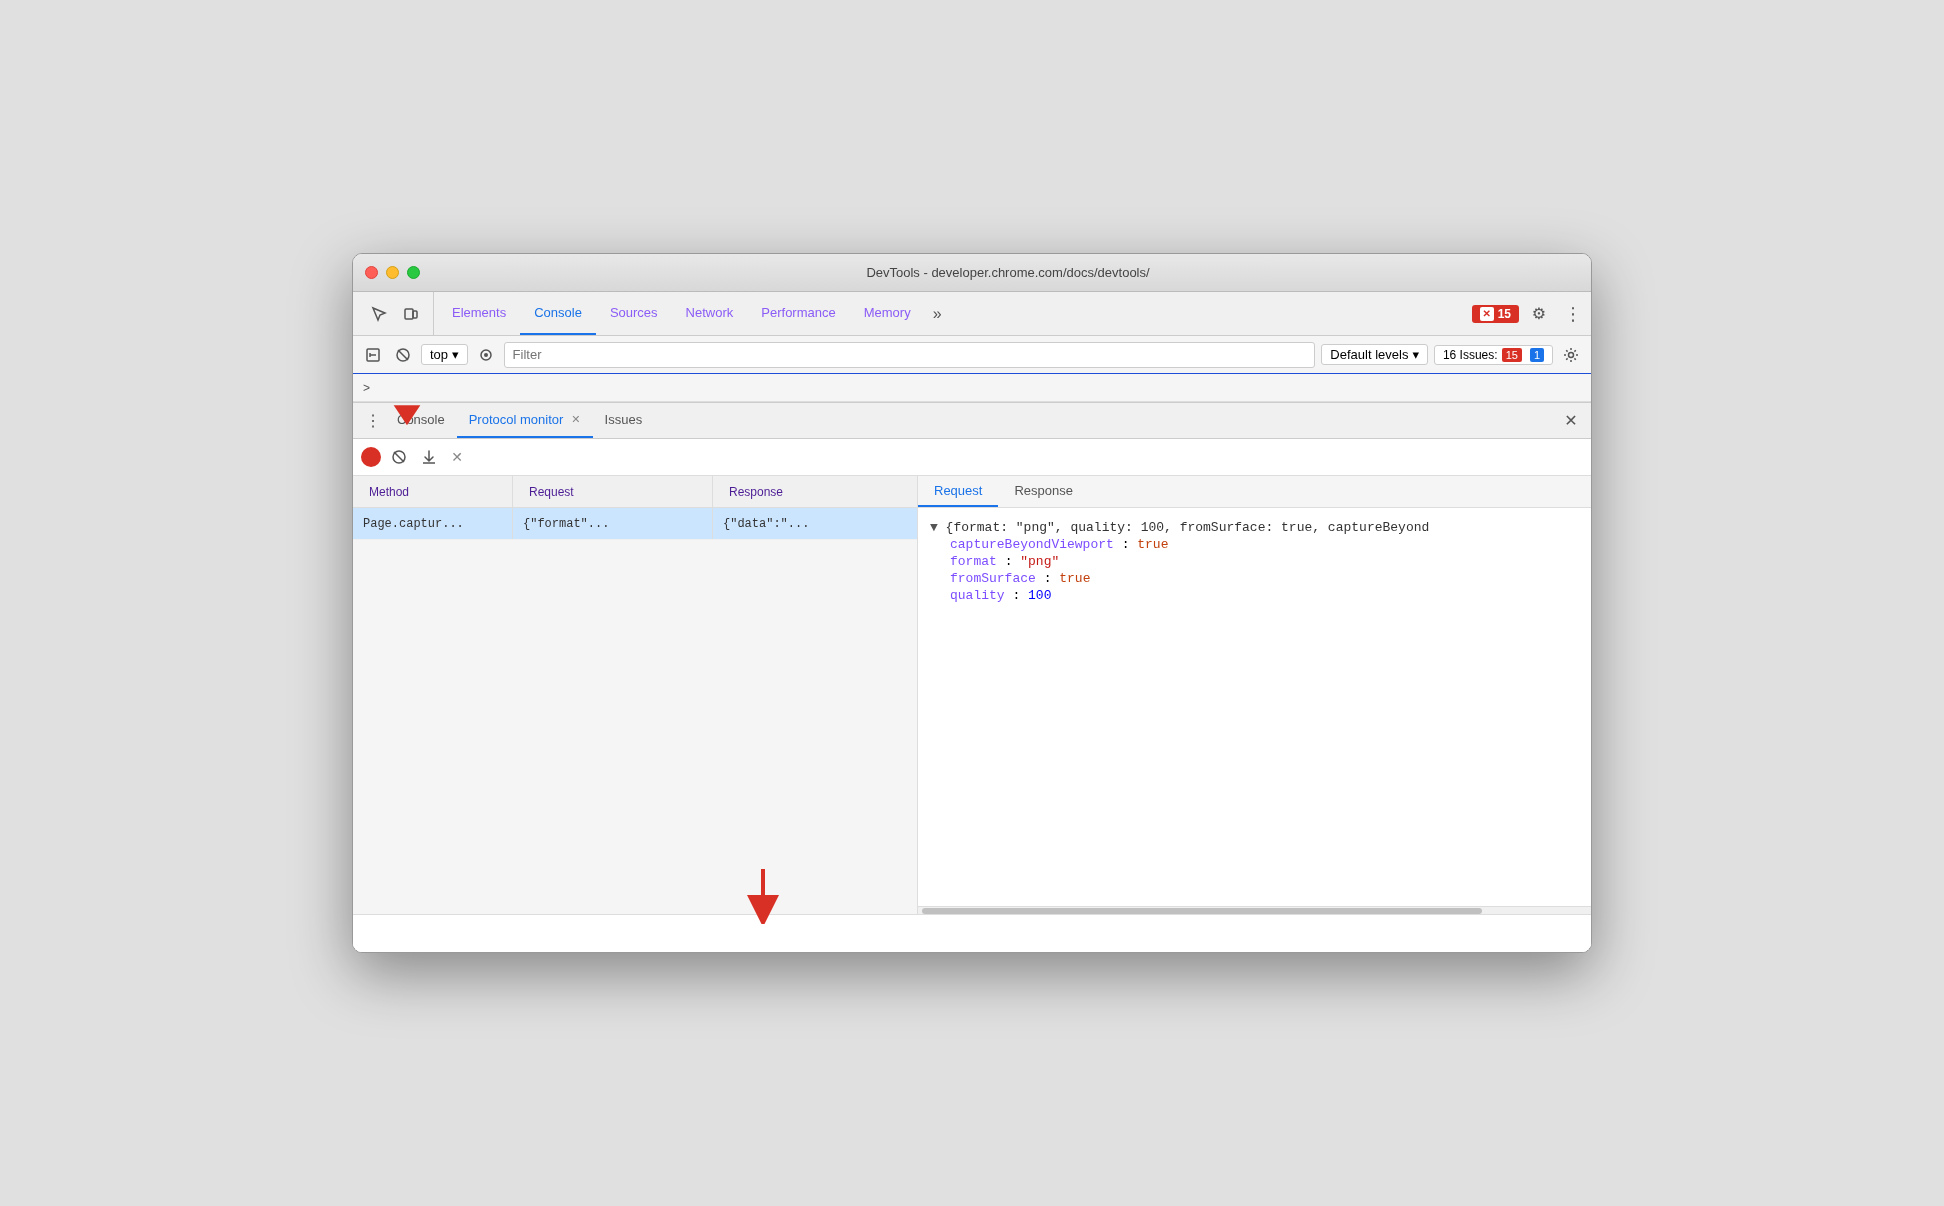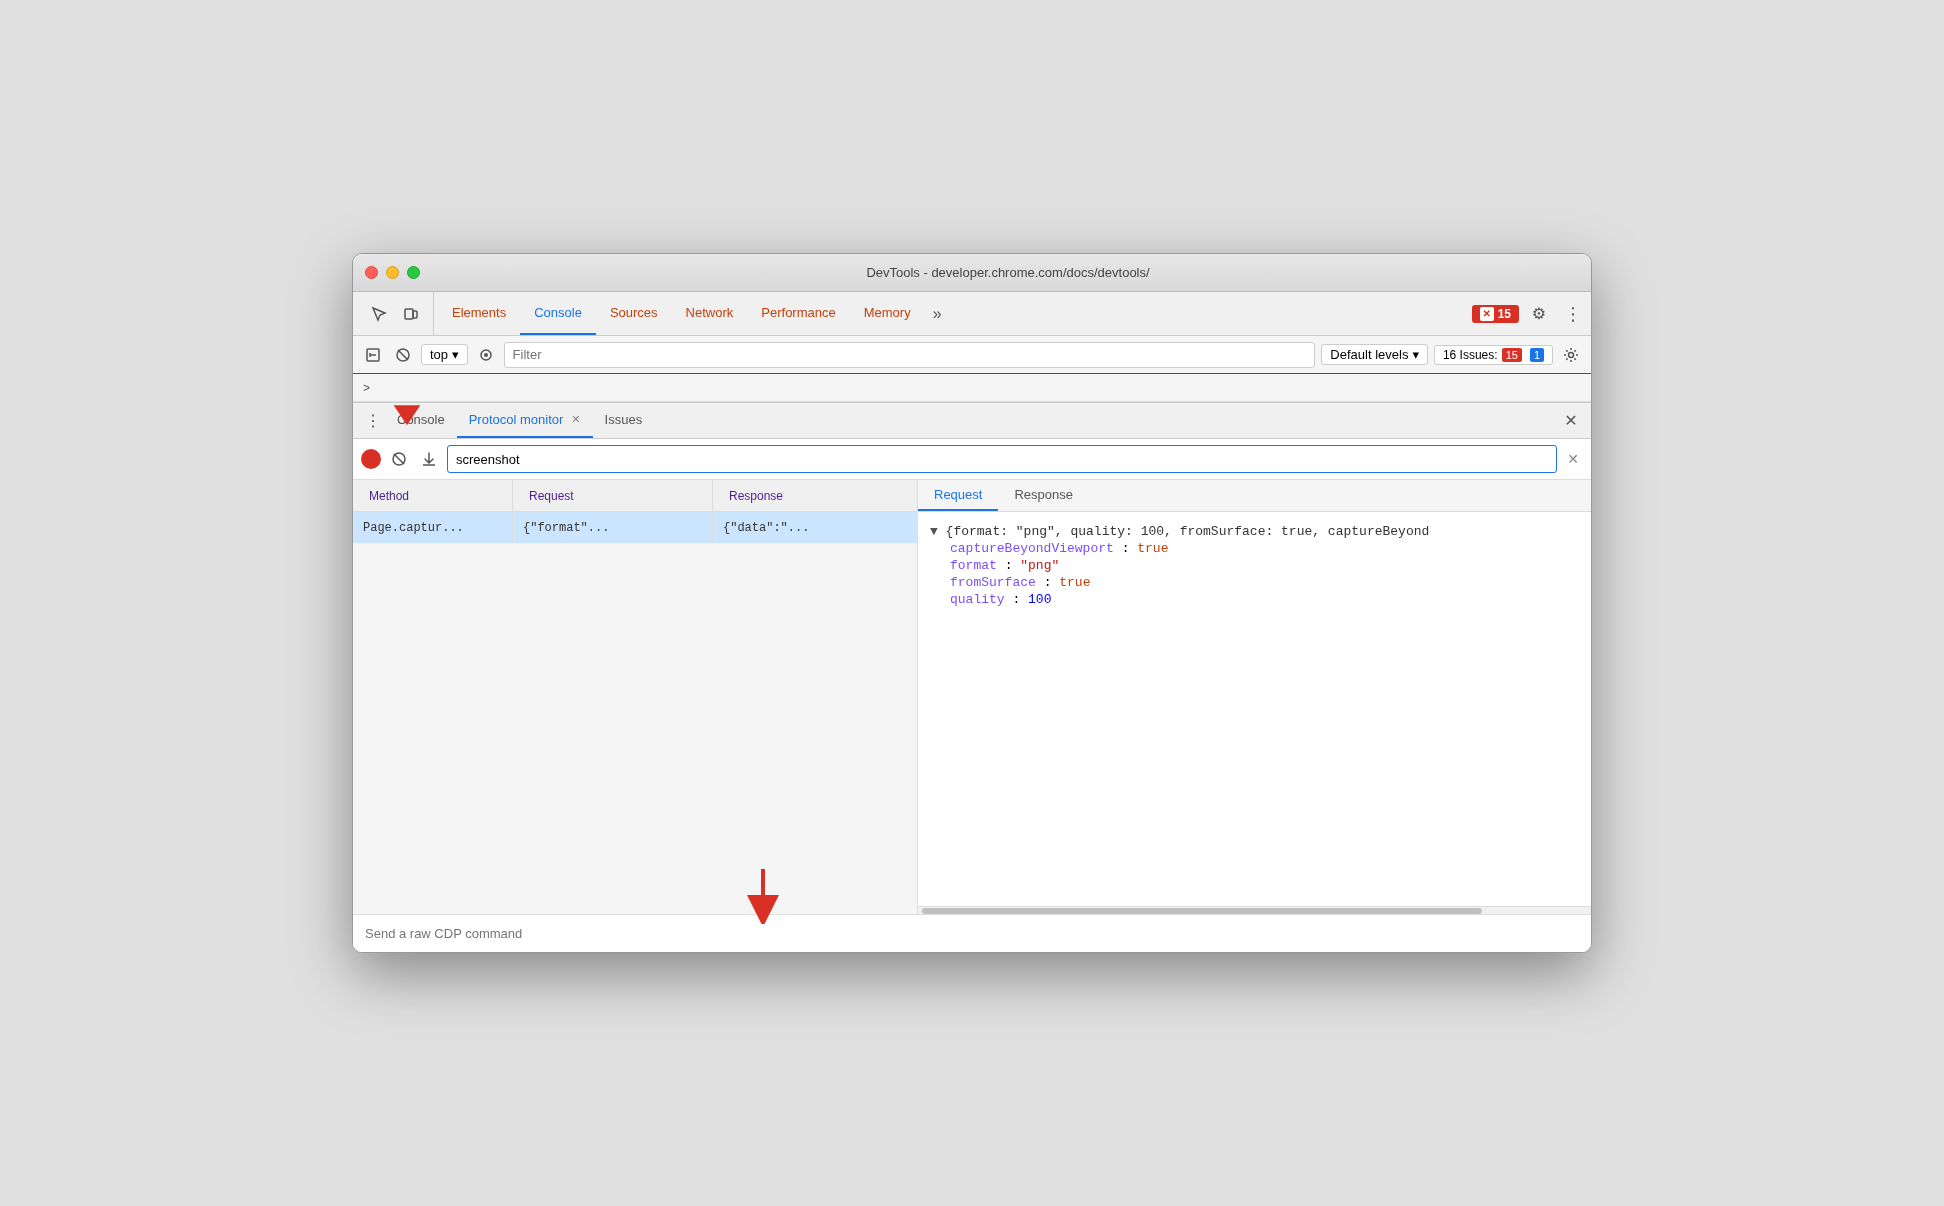--- a/index.html
+++ b/index.html
@@ -94,7 +94,7 @@
       display: flex;
       align-items: center;
       font-size: 13px;
-      color: #c2410c;
+      color: #8b5cf6;
       cursor: pointer;
       border-bottom: 2px solid transparent;
       white-space: nowrap;

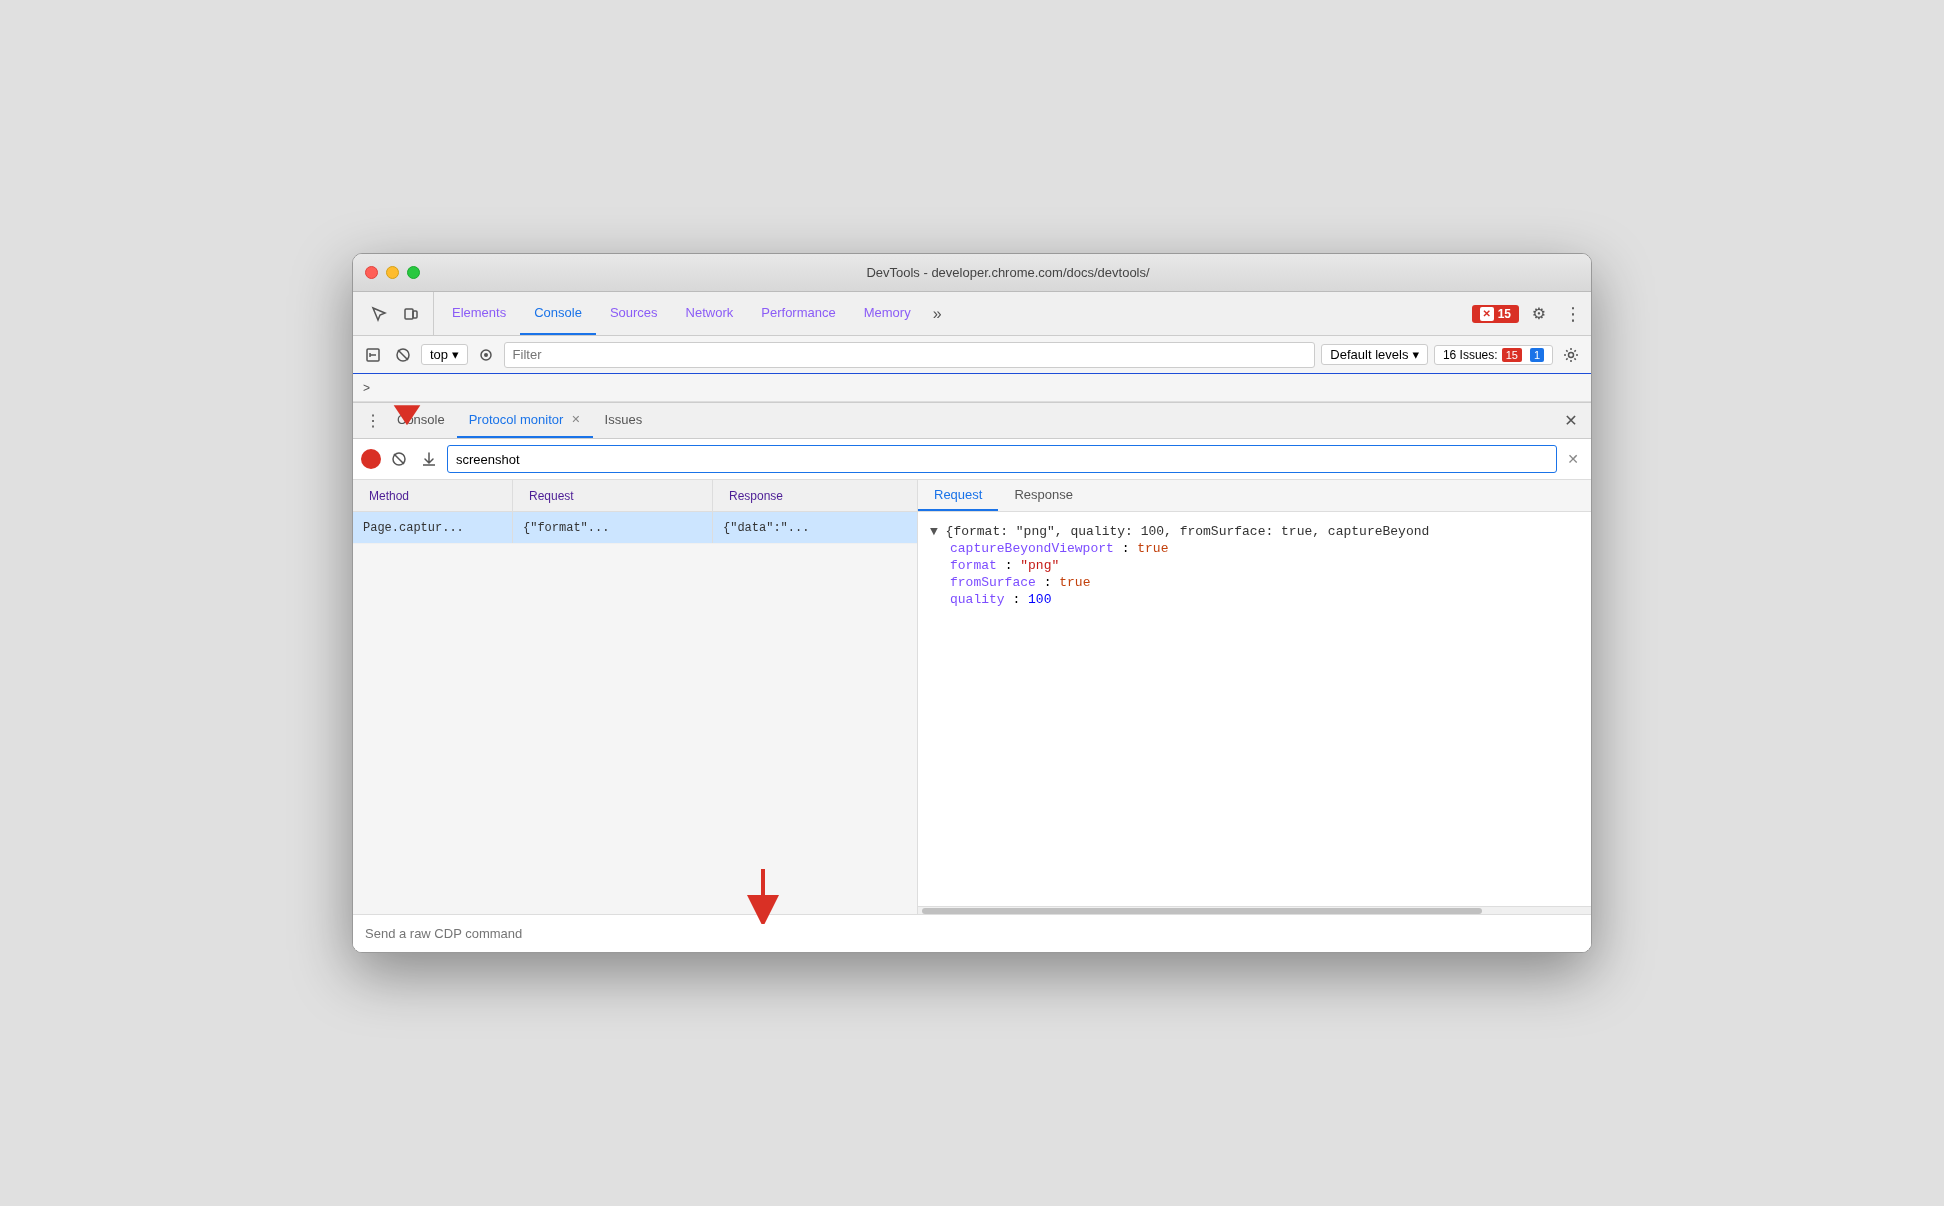--- a/index.html
+++ b/index.html
@@ -624,7 +624,6 @@
               <line x1="2" y1="14" x2="14" y2="14" stroke="#555" stroke-width="1.5"></line>
             </svg>
           </button>
-          <input class="search-input" type="text" value="screenshot" style="">
           <div class="search-clear">✕</div>
         </div>
 

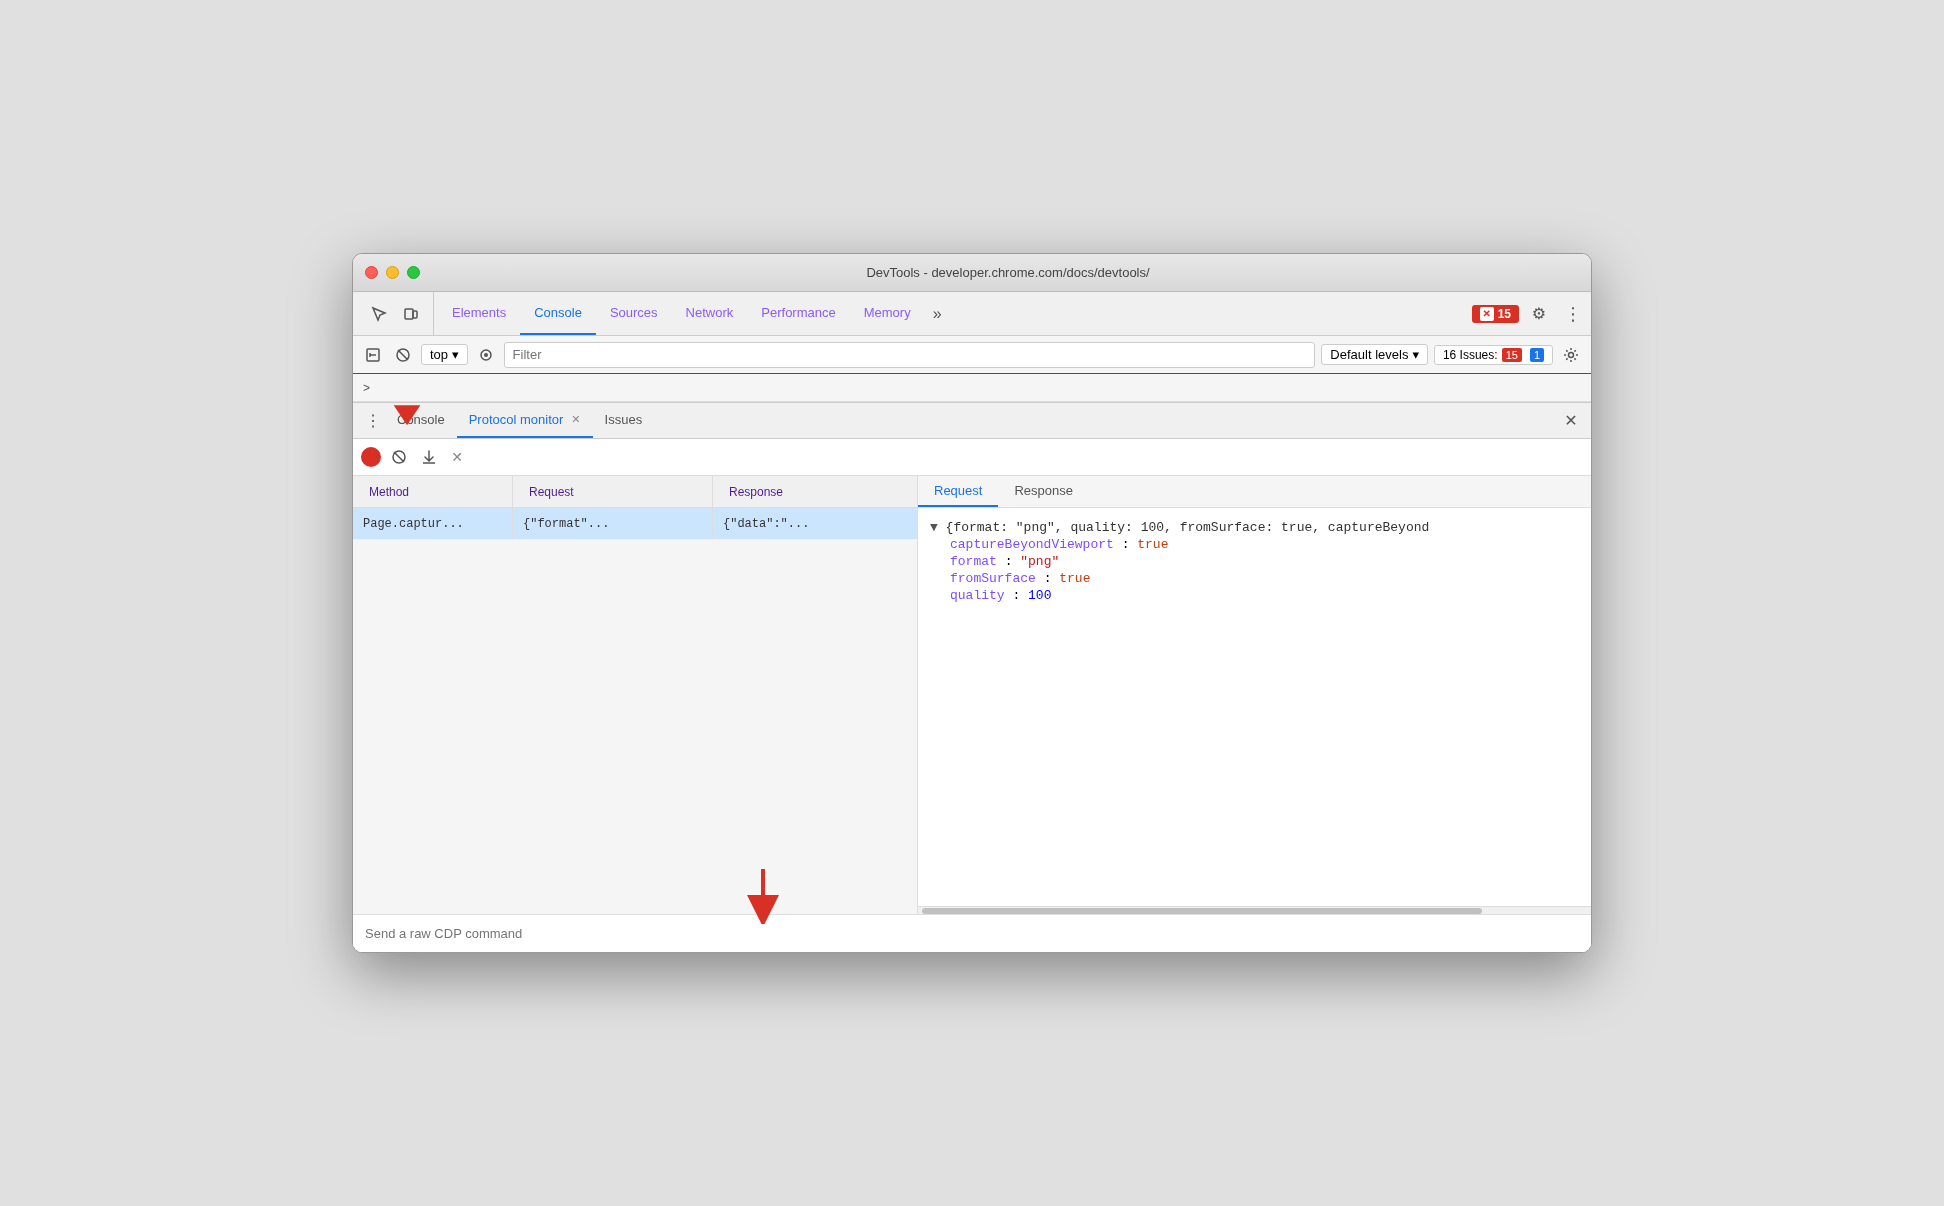--- a/index.html
+++ b/index.html
@@ -698,7 +698,6 @@
             </defs>
             <line x1="30" y1="0" x2="30" y2="42" stroke="#d93025" stroke-width="4" marker-end="url(#arrowhead)"></line>
           </svg>
-          <input class="cdp-input" type="text" placeholder="Send a raw CDP command" style="">
         </div>
       </div>
     </div>

